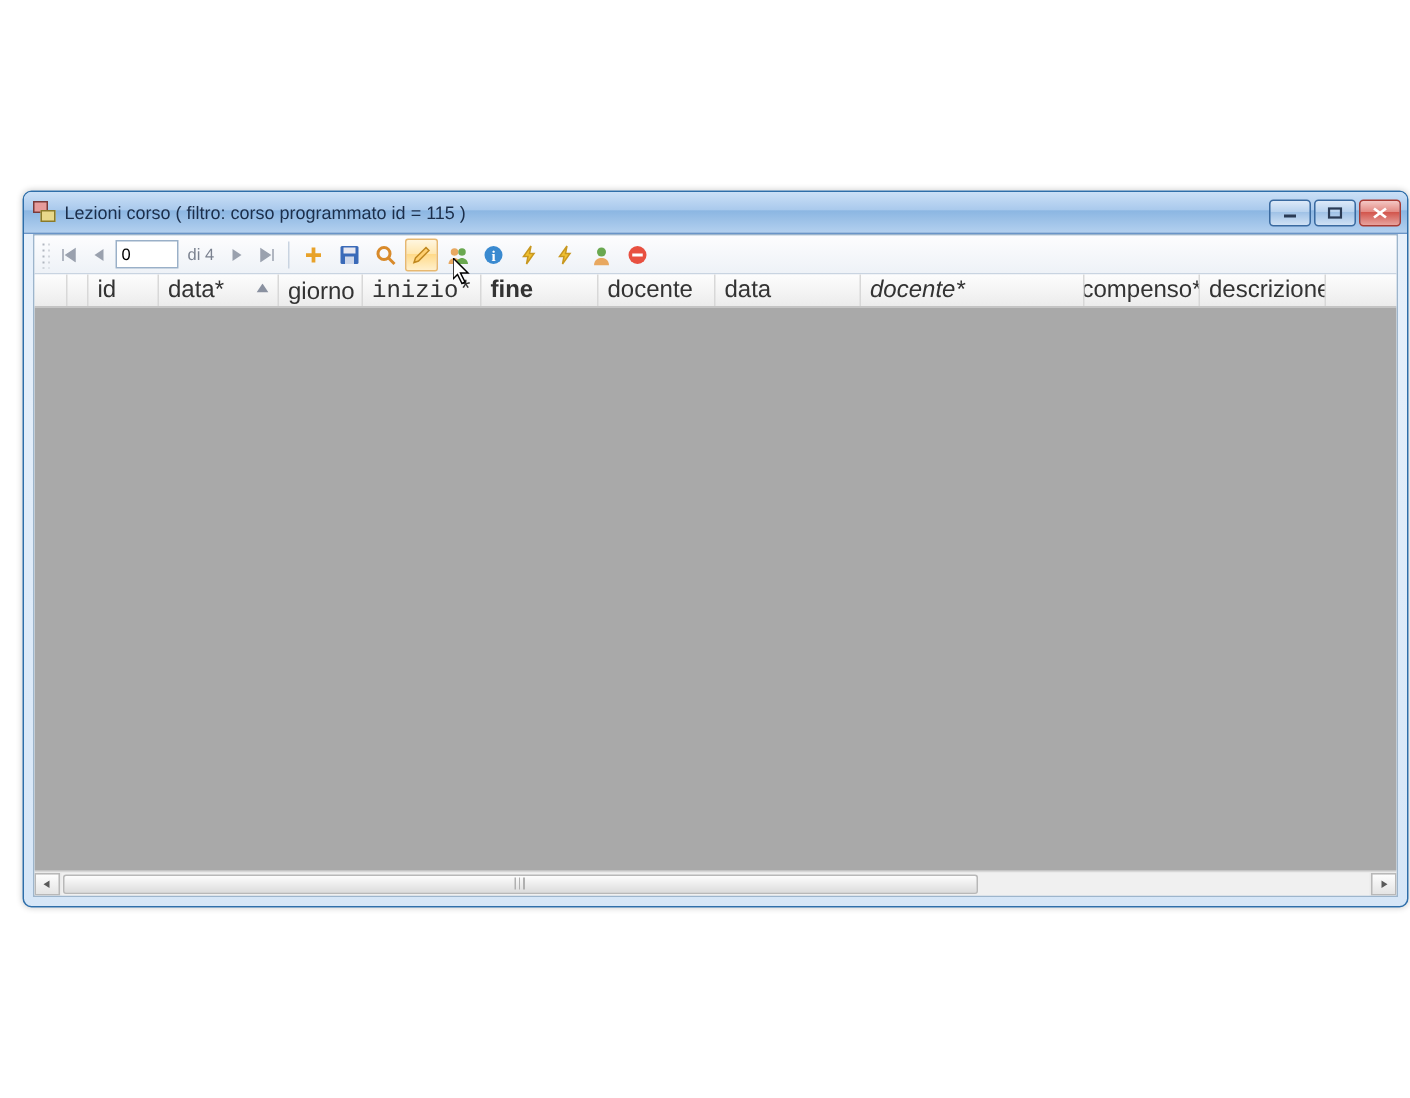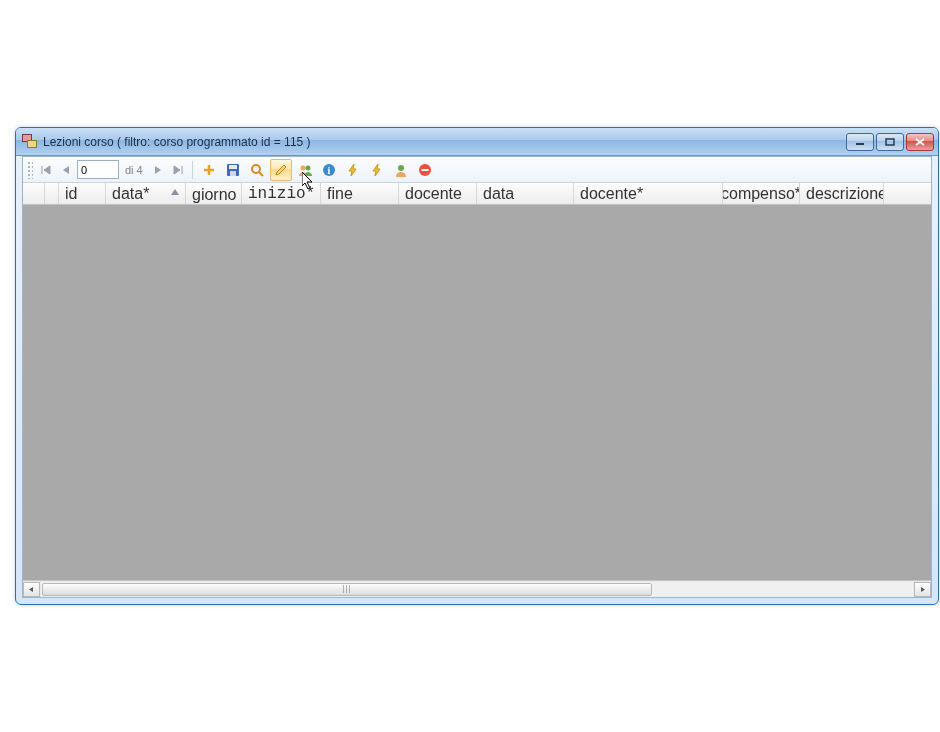--- a/index.html
+++ b/index.html
@@ -312,7 +312,7 @@
         <div class="col-h" style="width: 79px; font-family: Liberation Mono, monospace;">
           <span>inizio*</span>
         </div>
-        <div class="col-h" style="width: 78px;">
+        <div class="col-h" style="width: 78px; font-weight: bold;">
           <span>fine</span>
         </div>
         <div class="col-h" style="width: 78px;">

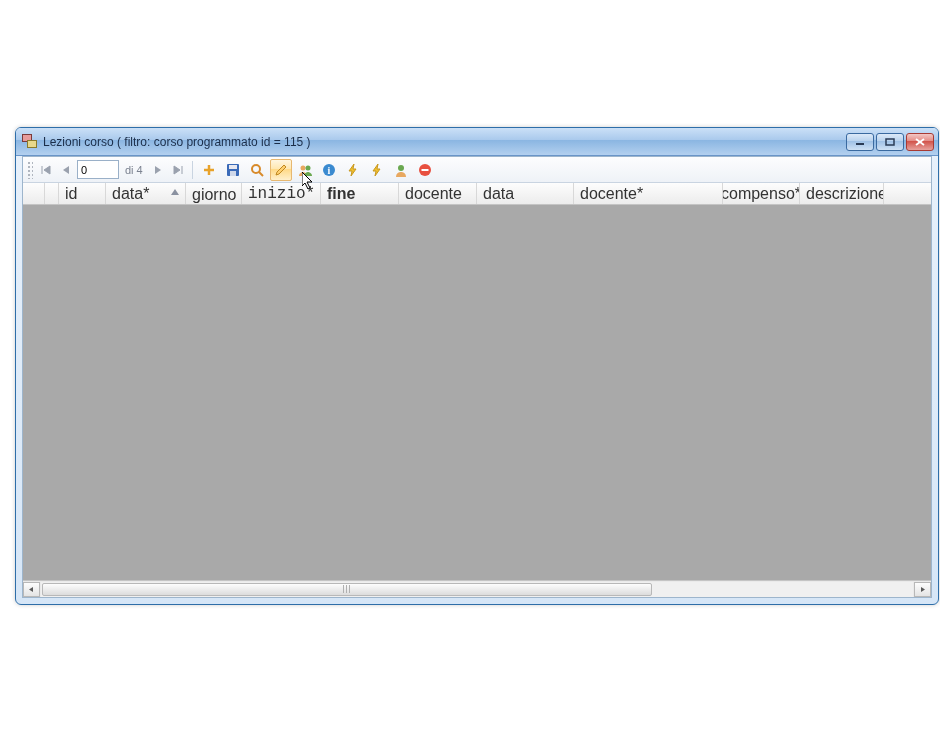--- a/index.html
+++ b/index.html
@@ -321,7 +321,7 @@
         <div class="col-h" style="width: 97px;">
           <span>data</span>
         </div>
-        <div class="col-h" style="width: 149px;">
+        <div class="col-h" style="width: 149px; font-style: italic;">
           <span>docente*</span>
         </div>
         <div class="col-h" style="width: 77px; justify-content: center;">

